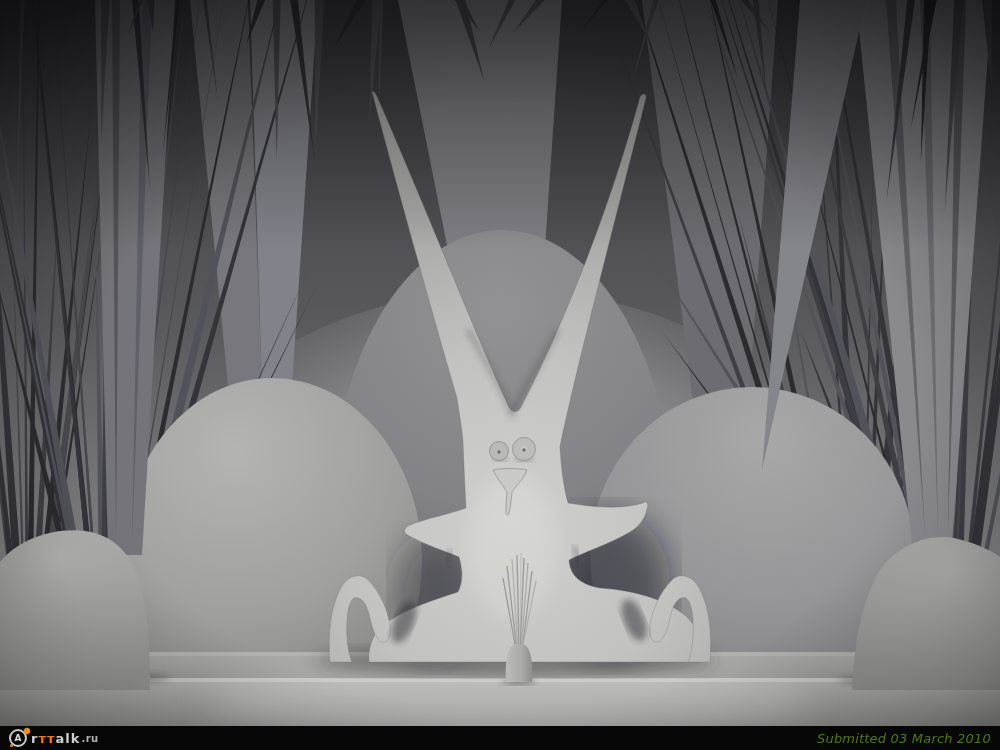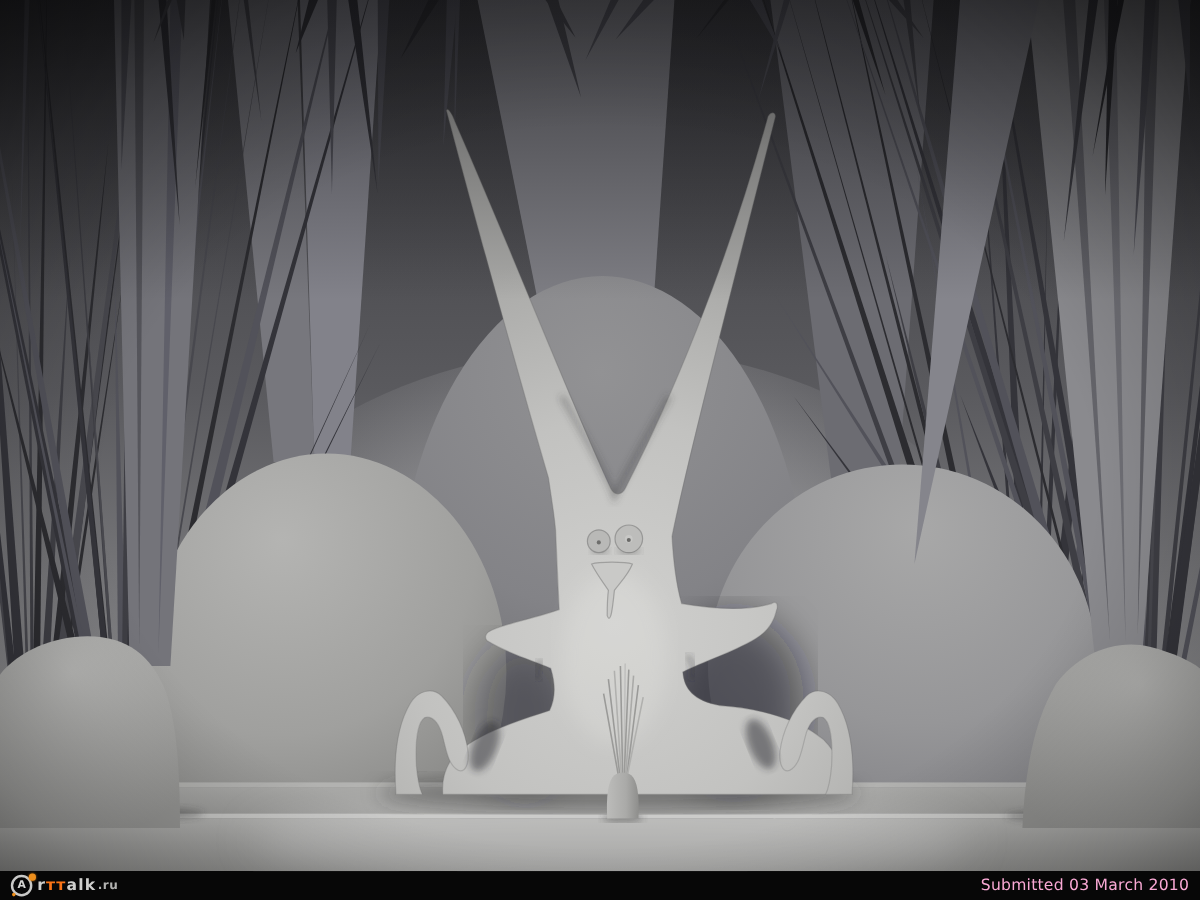--- a/index.html
+++ b/index.html
@@ -34,7 +34,7 @@
   }
   .logo-text .accent{color:#f97316;}
   .logo-tld{margin-left:1px;font-size:10px;font-weight:bold;color:#b2b2b0;letter-spacing:.5px;}
-  .submitted{font-size:13px;color:#f9a8d4;letter-spacing:.2px;}
+  .submitted{font-size:13px;color:#4d7c0f;letter-spacing:.2px;font-style:italic;}
 </style>
 </head>
 <body>

